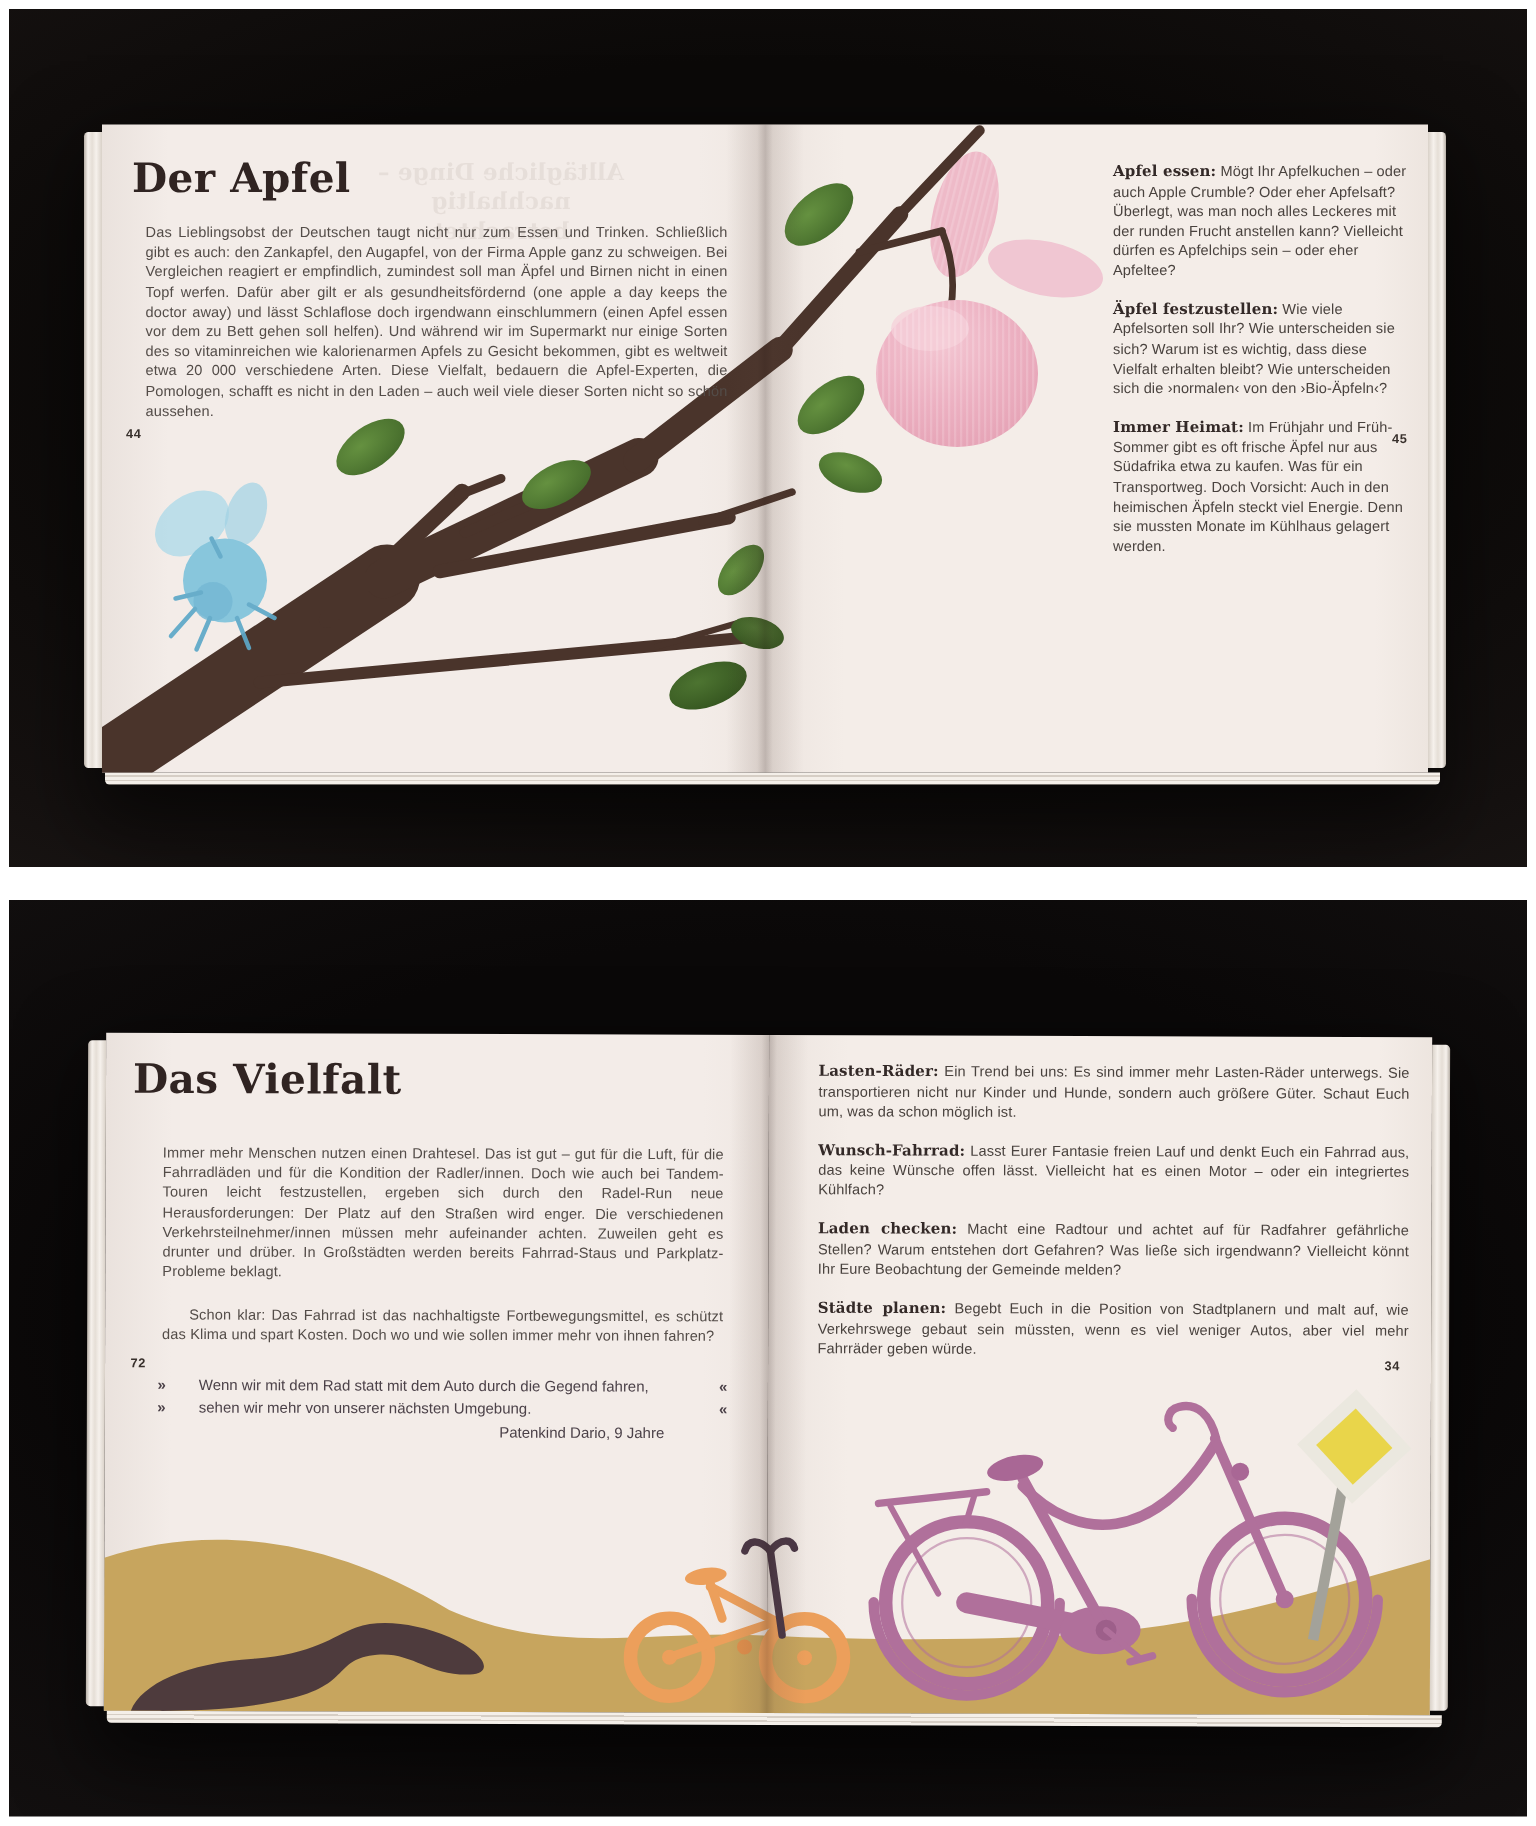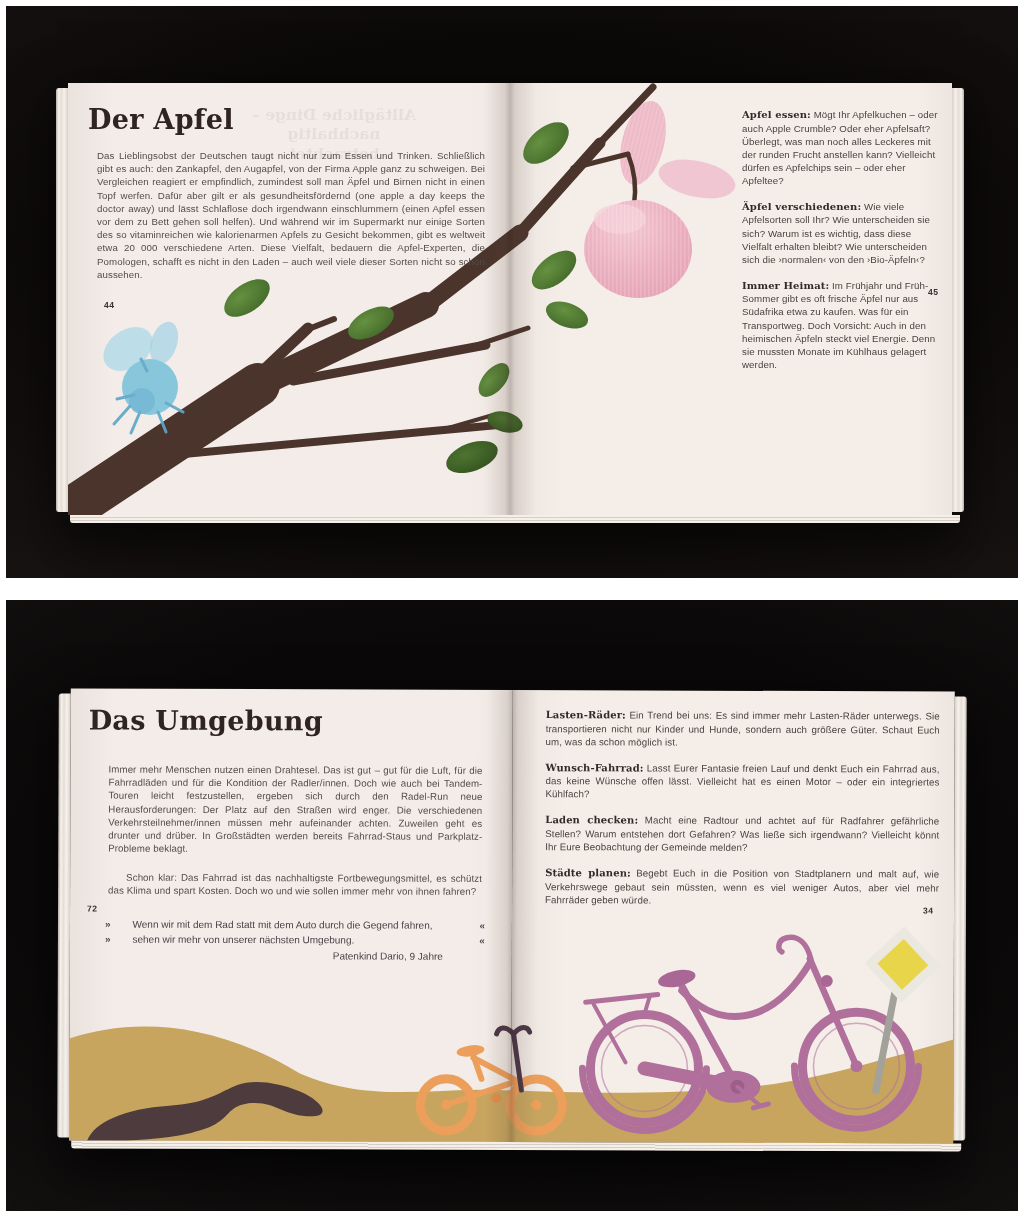--- a/index.html
+++ b/index.html
@@ -180,7 +180,7 @@
 
       <div class="col col1">
         <p><b class="lead">Apfel essen:</b> <span>Mögt Ihr Apfelkuchen – oder auch Apple Crumble? Oder eher Apfelsaft? Überlegt, was man noch alles Leckeres mit der runden Frucht anstellen kann? Vielleicht dürfen es Apfelchips sein – oder eher Apfeltee?</span></p>
-        <p><b class="lead">Äpfel verschiedenen:</b> <span>Wie viele Apfelsorten soll Ihr? Wie unterscheiden sie sich? Warum ist es wichtig, dass diese Vielfalt erhalten bleibt? Wie unterscheiden sich die ›normalen‹ von den ›Bio-Äpfeln‹?</span></p>
+        <p><b class="lead">Äpfel festzustellen:</b> <span>Wie viele Apfelsorten soll Ihr? Wie unterscheiden sie sich? Warum ist es wichtig, dass diese Vielfalt erhalten bleibt? Wie unterscheiden sich die ›normalen‹ von den ›Bio-Äpfeln‹?</span></p>
         <p><b class="lead">Immer Heimat:</b> <span>Im Frühjahr und Früh-Sommer gibt es oft frische Äpfel nur aus Südafrika etwa zu kaufen. Was für ein Transportweg. Doch Vorsicht: Auch in den heimischen Äpfeln steckt viel Energie. Denn sie mussten Monate im Kühlhaus gelagert werden.</span></p>
       </div>
 

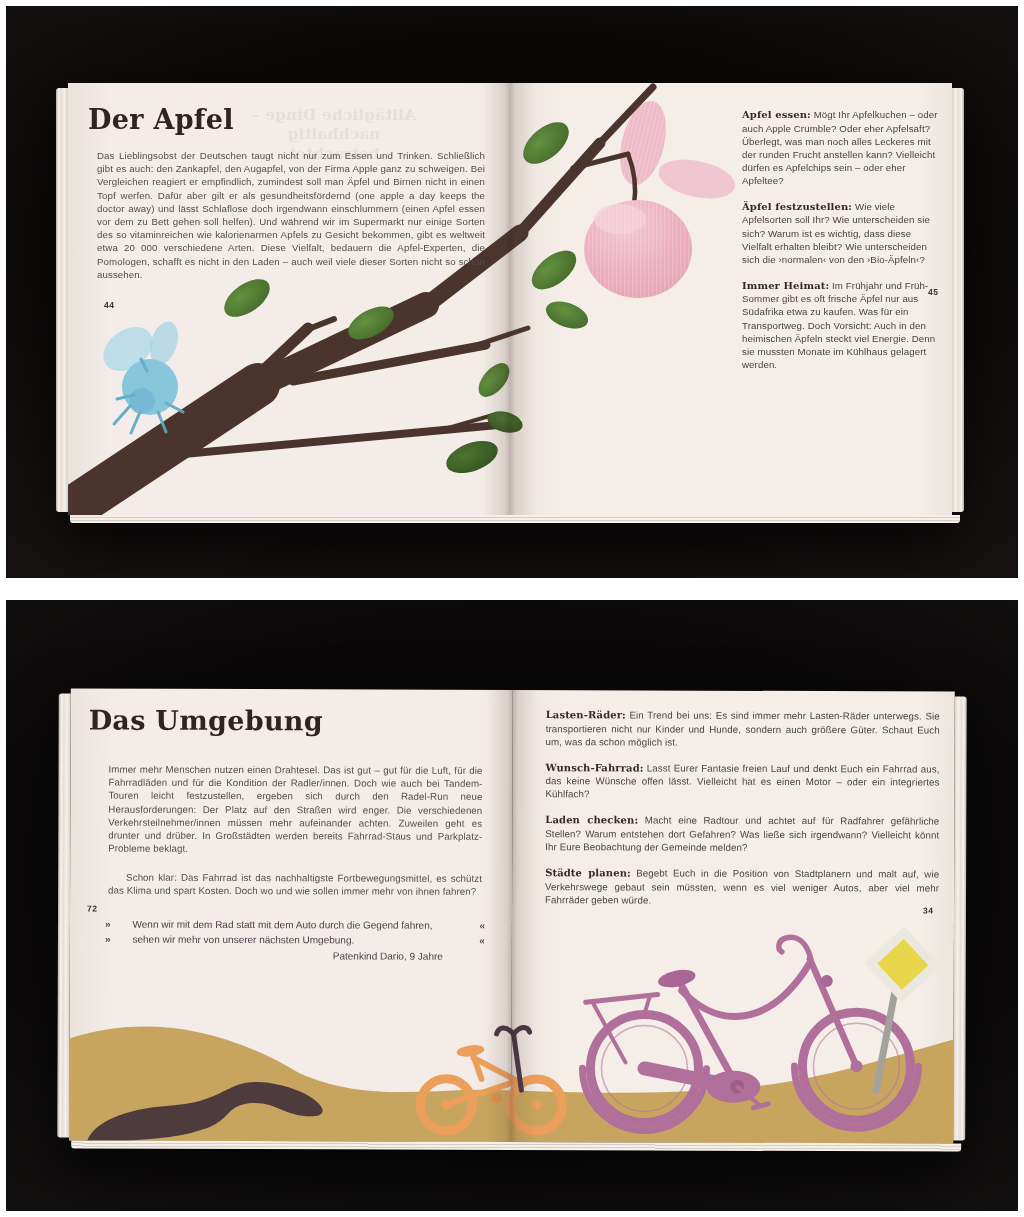--- a/index.html
+++ b/index.html
@@ -59,7 +59,7 @@
   .pagenum{
     position:absolute;font-size:8.5px;font-weight:700;color:#38302c;letter-spacing:0.5px;
   }
-  .n44{left:16px;top:217px;margin-left:20px;}
+  .n44{left:16px;top:201px;}
   .n45{left:860px;top:204px;}
   .n46{left:17px;top:215px;}
   .n47{left:853px;top:214px;}

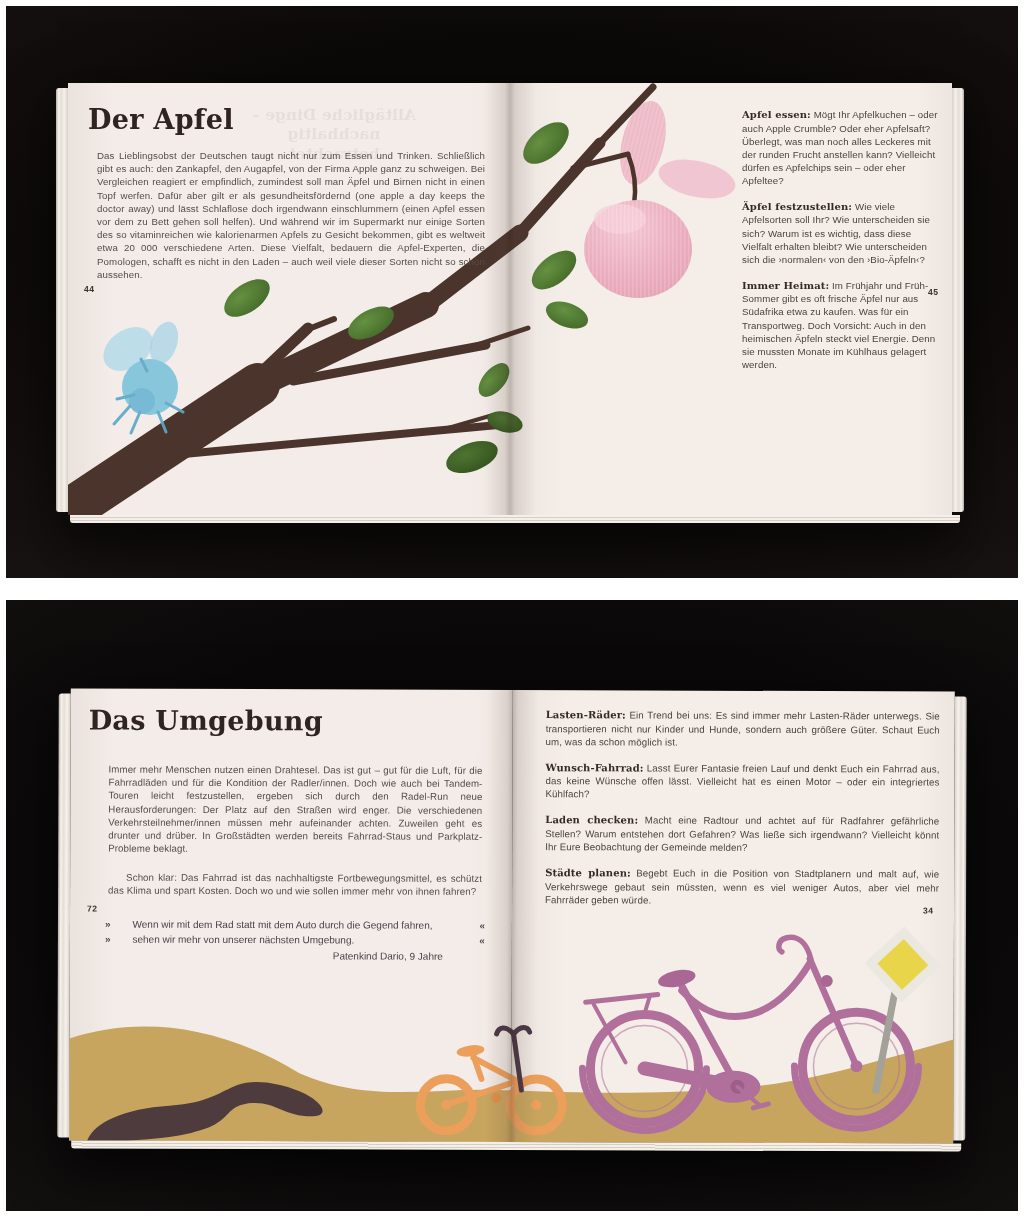--- a/index.html
+++ b/index.html
@@ -253,7 +253,7 @@
         </g>
       </svg>
 
-      <h1 class="title t2">Das Umgebung</h1>
+      <h1 class="title t2">Das Vielfalt</h1>
       <p class="bodytext b2a">Immer mehr Menschen nutzen einen Drahtesel. Das ist gut – gut für die Luft, für die Fahrradläden und für die Kondition der Radler/innen. Doch wie auch bei Tandem-Touren leicht festzustellen, ergeben sich durch den Radel-Run neue Herausforderungen: Der Platz auf den Straßen wird enger. Die verschiedenen Verkehrsteilnehmer/innen müssen mehr aufeinander achten. Zuweilen geht es drunter und drüber. In Großstädten werden bereits Fahrrad-Staus und Parkplatz-Probleme beklagt.</p>
       <p class="bodytext b2b">Schon klar: Das Fahrrad ist das nachhaltigste Fortbewegungsmittel, es schützt das Klima und spart Kosten. Doch wo und wie sollen immer mehr von ihnen fahren?</p>
       <span class="pagenum n46">72</span>

